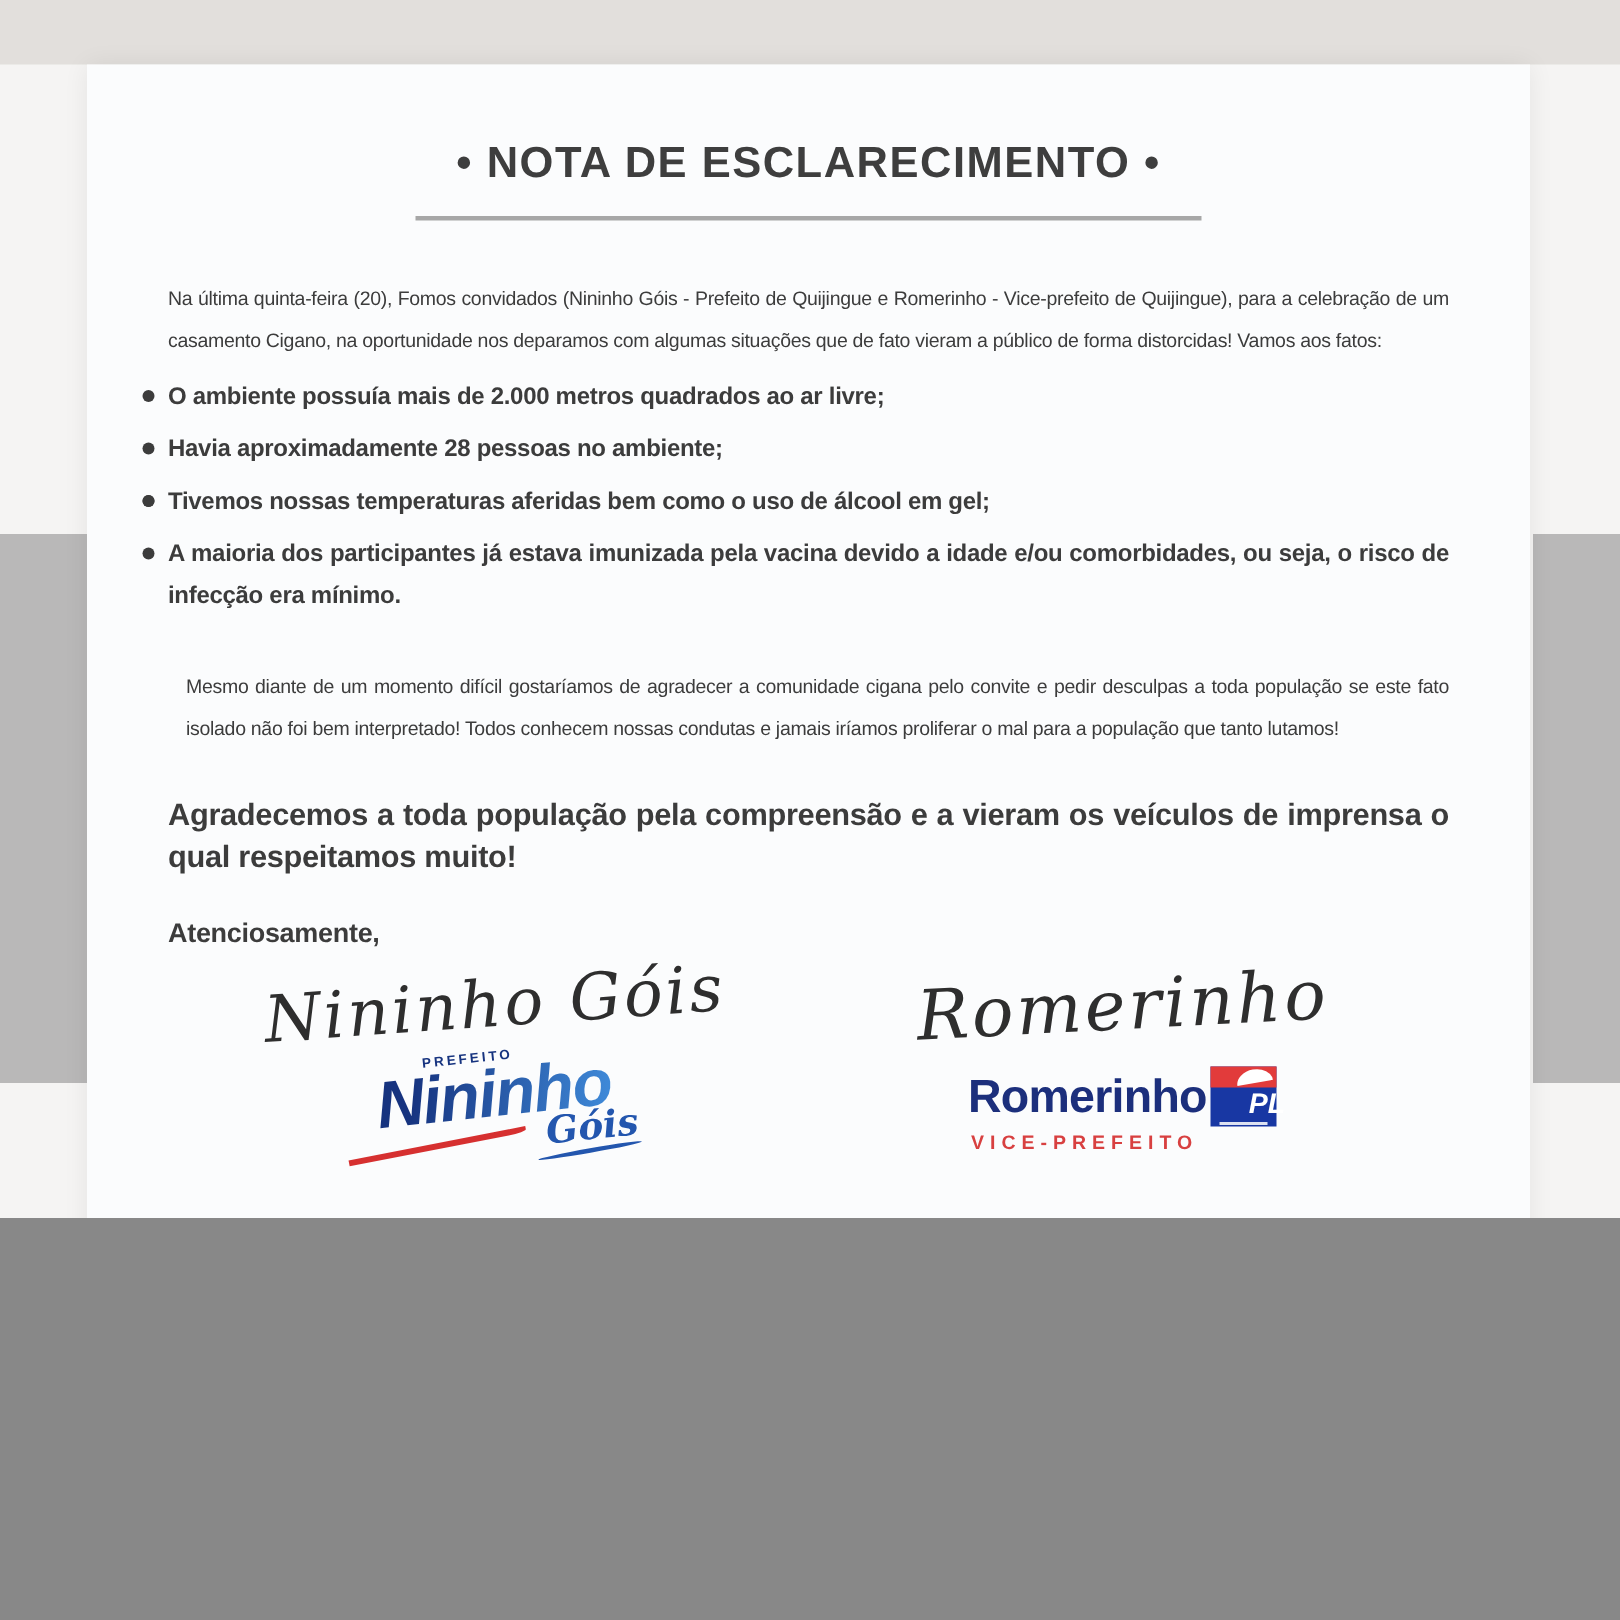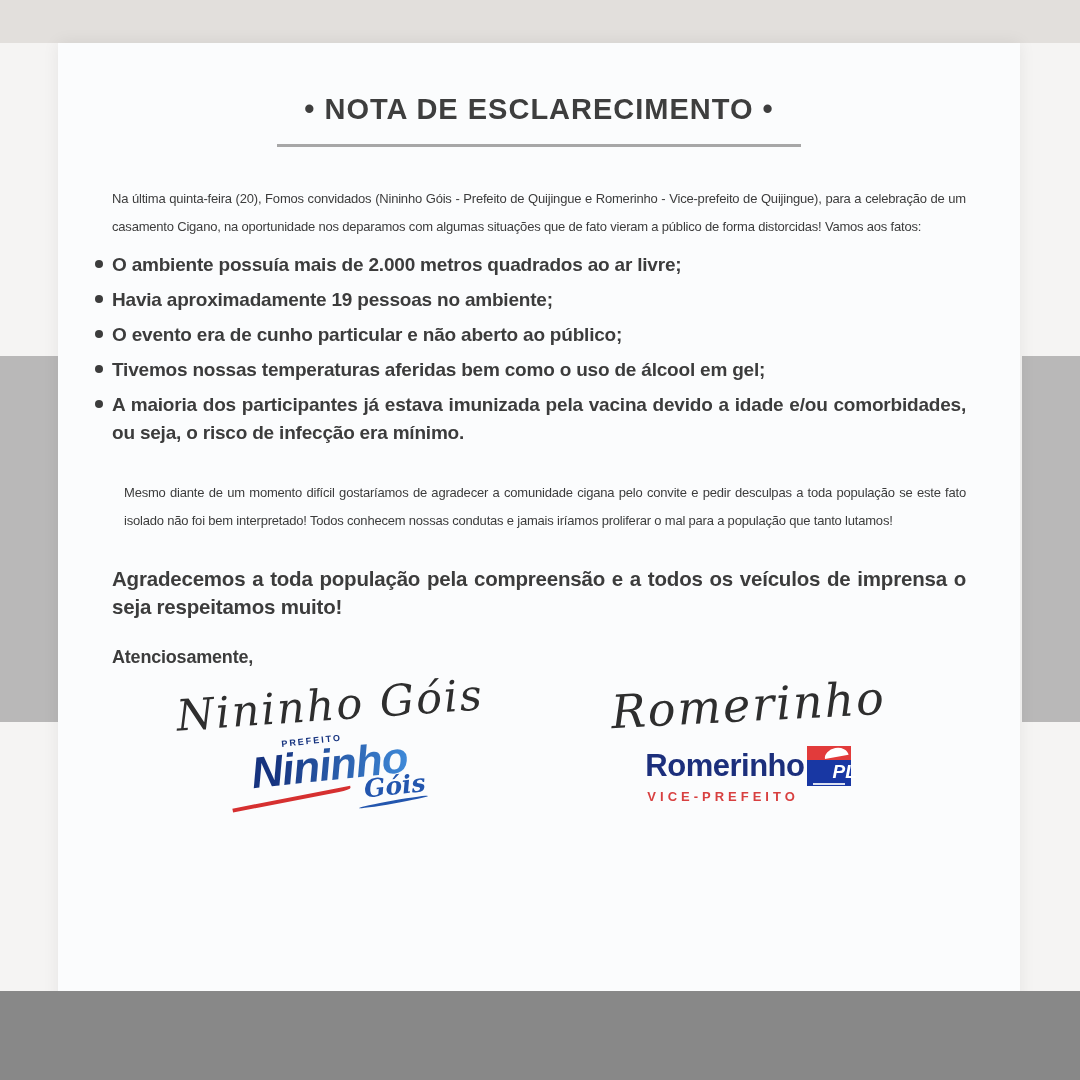--- a/index.html
+++ b/index.html
@@ -22,7 +22,7 @@
   html,body{background:#888;}
   body{font-family:"Liberation Sans",sans-serif;}
   .canvas{
-    position:relative;width:1080px;height:991px;margin:0 auto;
+    position:relative;width:1080px;height:812px;margin:0 auto;
     background:var(--canvas-margin);overflow:hidden;
   }
   .band-top,.band-bottom{

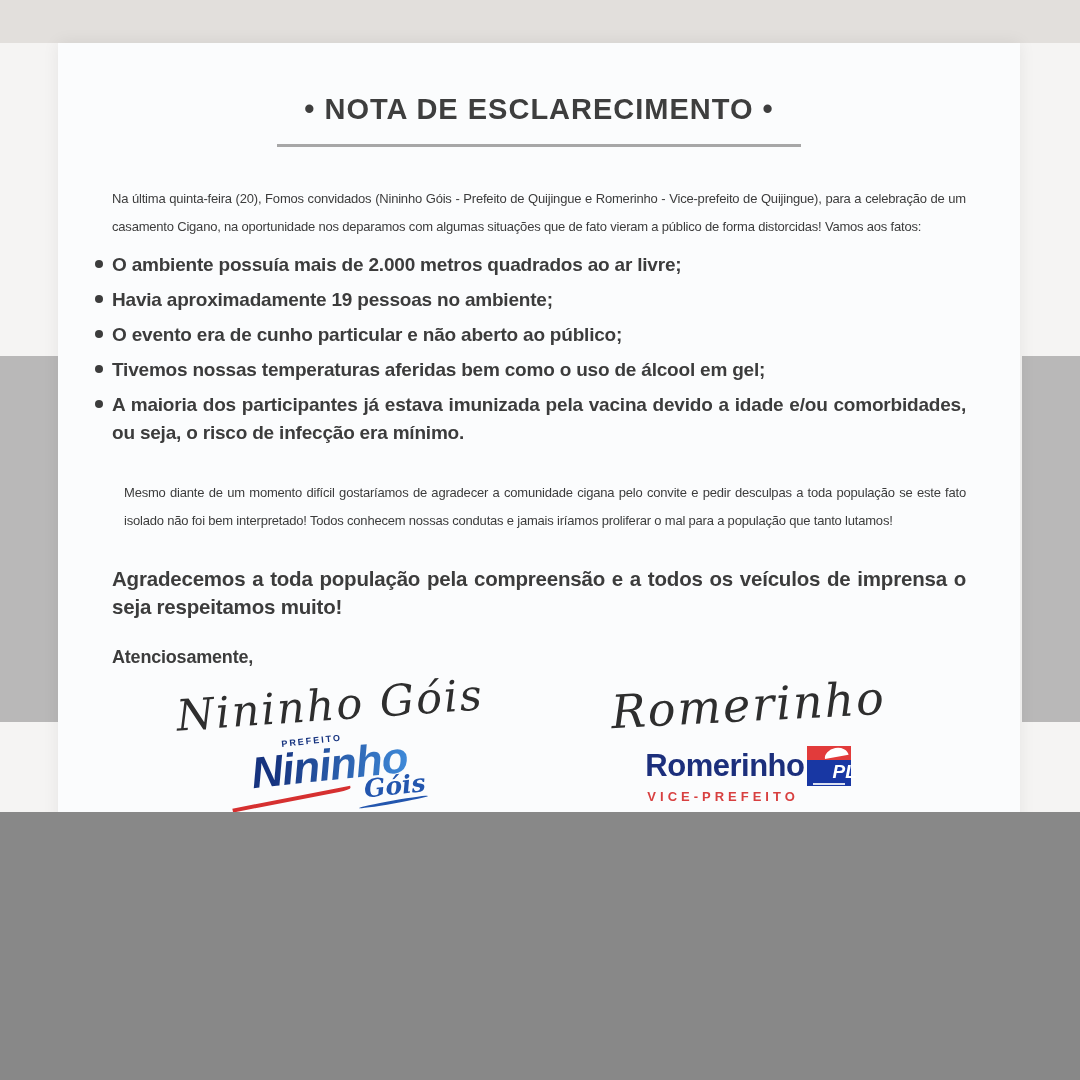--- a/index.html
+++ b/index.html
@@ -57,7 +57,7 @@
   }
   .facts{
     list-style:none;margin-top:10px;font-weight:bold;
-    font-size:19px;line-height:28px;letter-spacing:-0.2px;
+    font-size:16px;line-height:28px;letter-spacing:-0.2px;
   }
   .facts li{
     position:relative;margin-top:7px;text-align:justify;

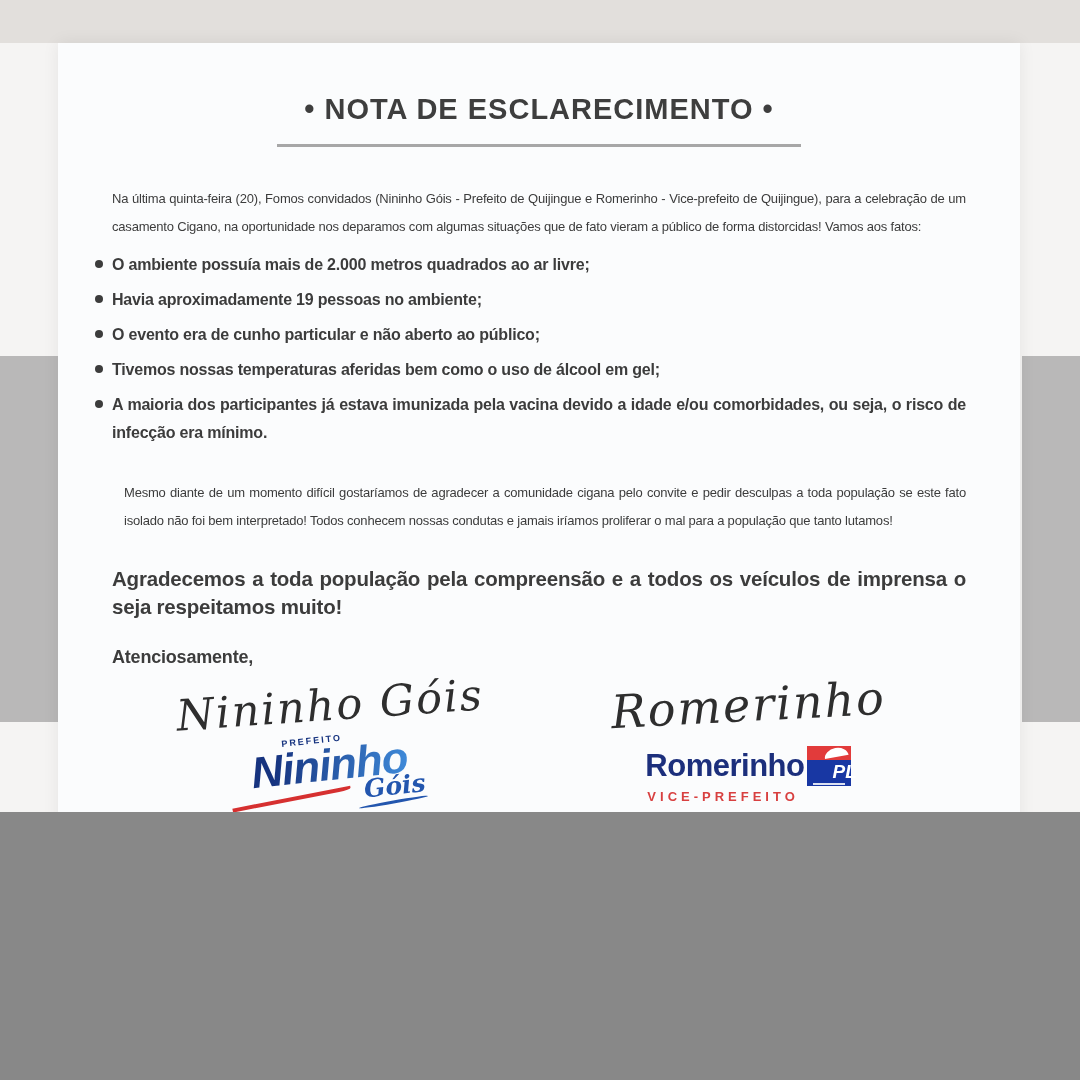--- a/index.html
+++ b/index.html
@@ -169,7 +169,7 @@
       </li>
       <li>
         <span class="dot"></span>
-        <span>Havia aproximadamente 19 pessoas no ambiente;</span>
+        <span>Havia aproximadamente 28 pessoas no ambiente;</span>
       </li>
       <li>
         <span class="dot"></span>

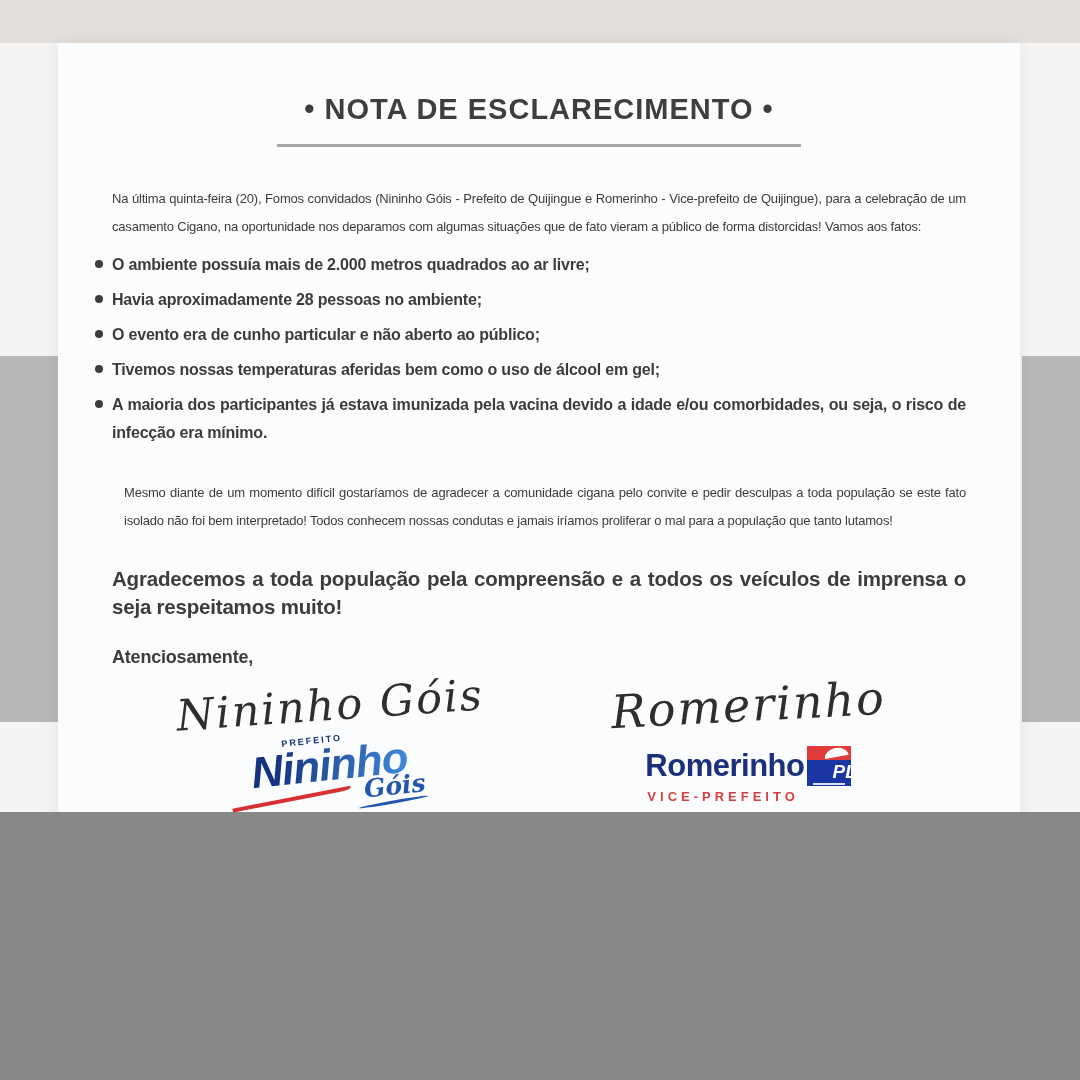--- a/index.html
+++ b/index.html
@@ -173,7 +173,6 @@
       </li>
       <li>
         <span class="dot"></span>
-        <span>O evento era de cunho particular e não aberto ao público;</span>
       </li>
       <li>
         <span class="dot"></span>

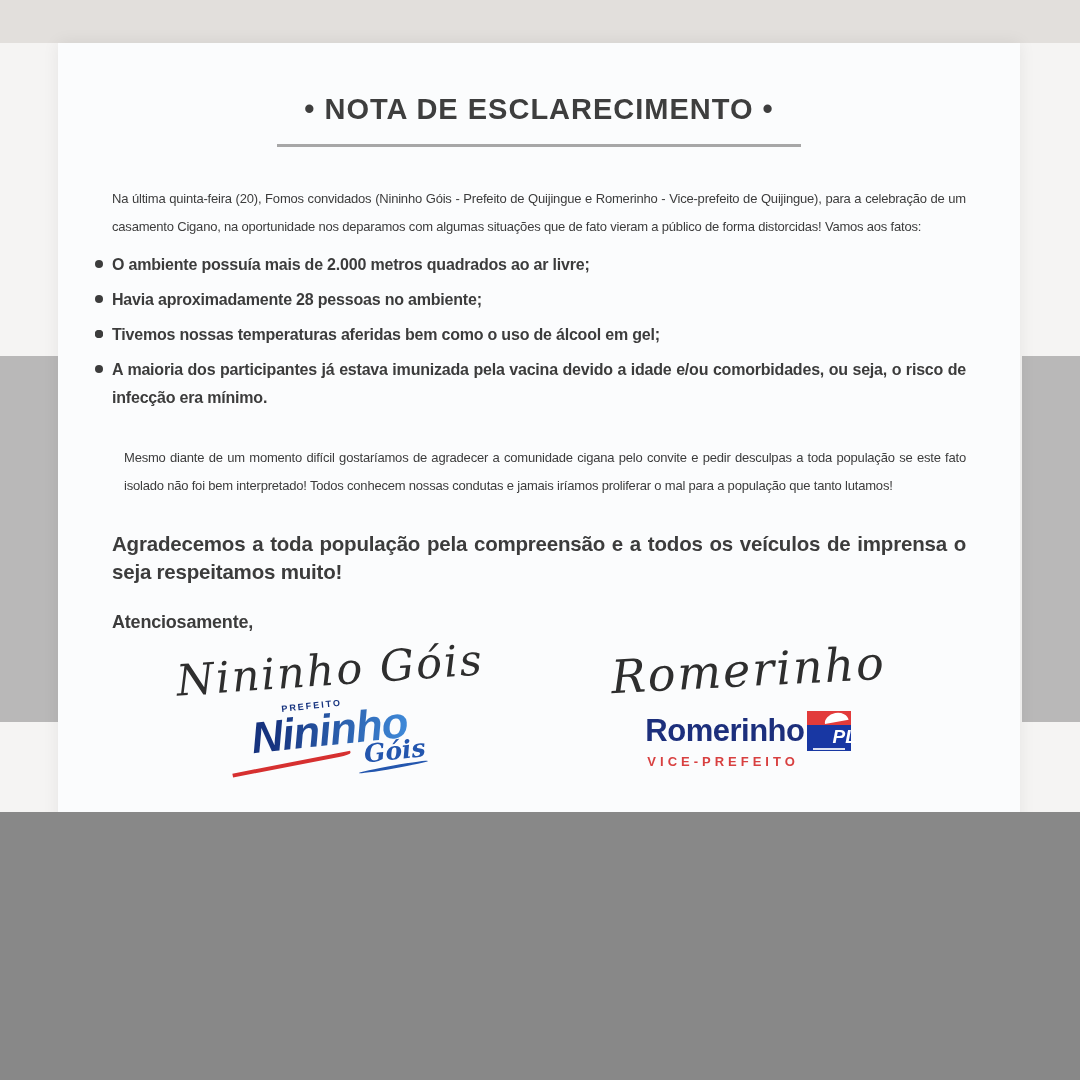--- a/index.html
+++ b/index.html
@@ -186,7 +186,7 @@
 
     <p class="para para-2">Mesmo diante de um momento difícil gostaríamos de agradecer a comunidade cigana pelo convite e pedir desculpas a toda população se este fato isolado não foi bem interpretado! Todos conhecem nossas condutas e jamais iríamos proliferar o mal para a população que tanto lutamos!</p>
 
-    <p class="thanks">Agradecemos a toda população pela compreensão e a todos os veículos de imprensa o seja respeitamos muito!</p>
+    <p class="thanks">Agradecemos a toda população pela compreensão e a vieram os veículos de imprensa o qual respeitamos muito!</p>
 
     <p class="signoff">Atenciosamente,</p>
 

